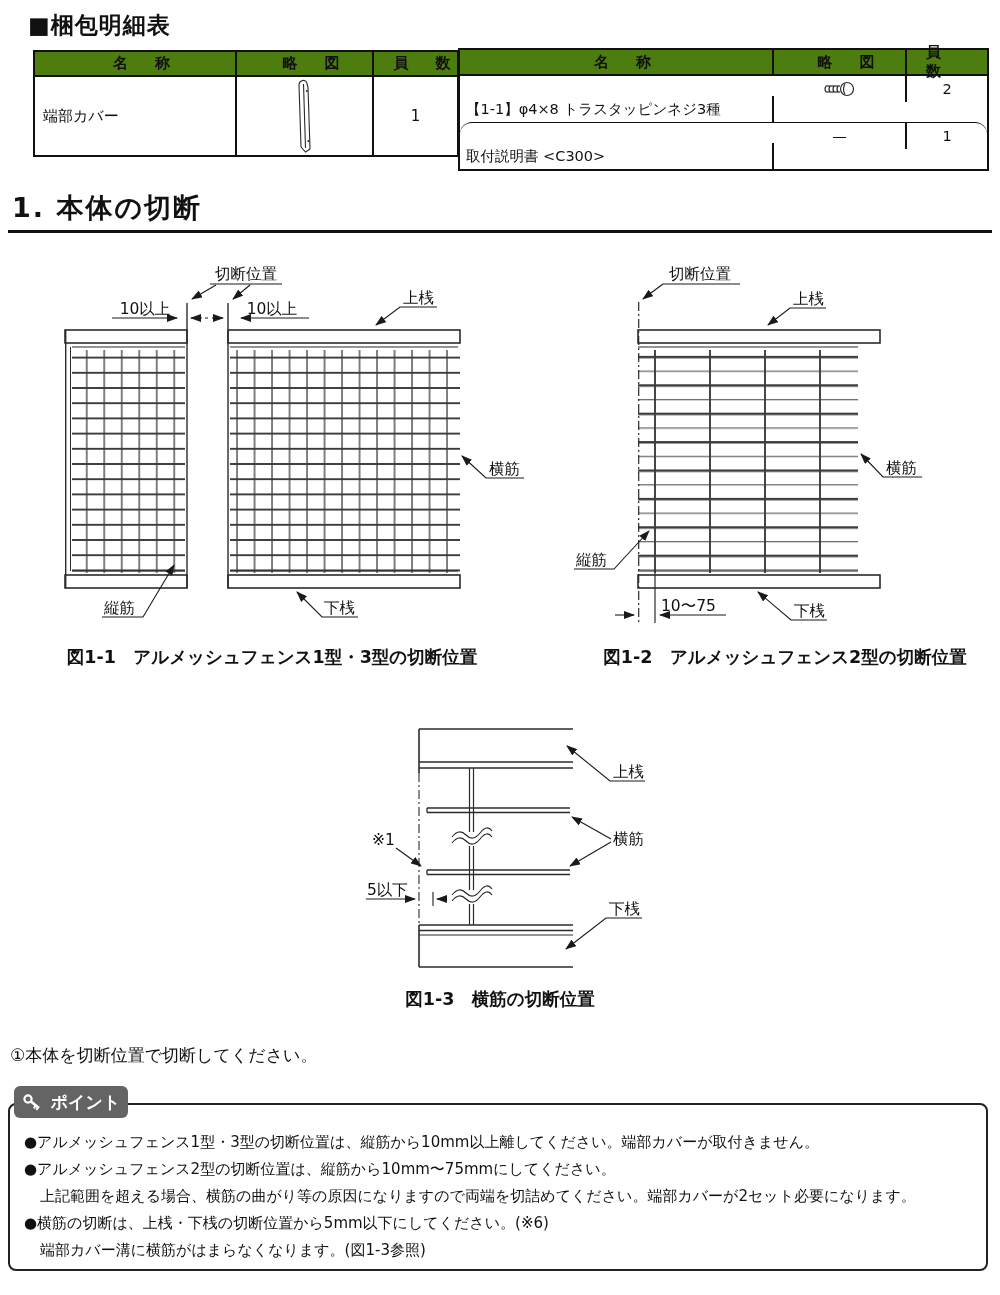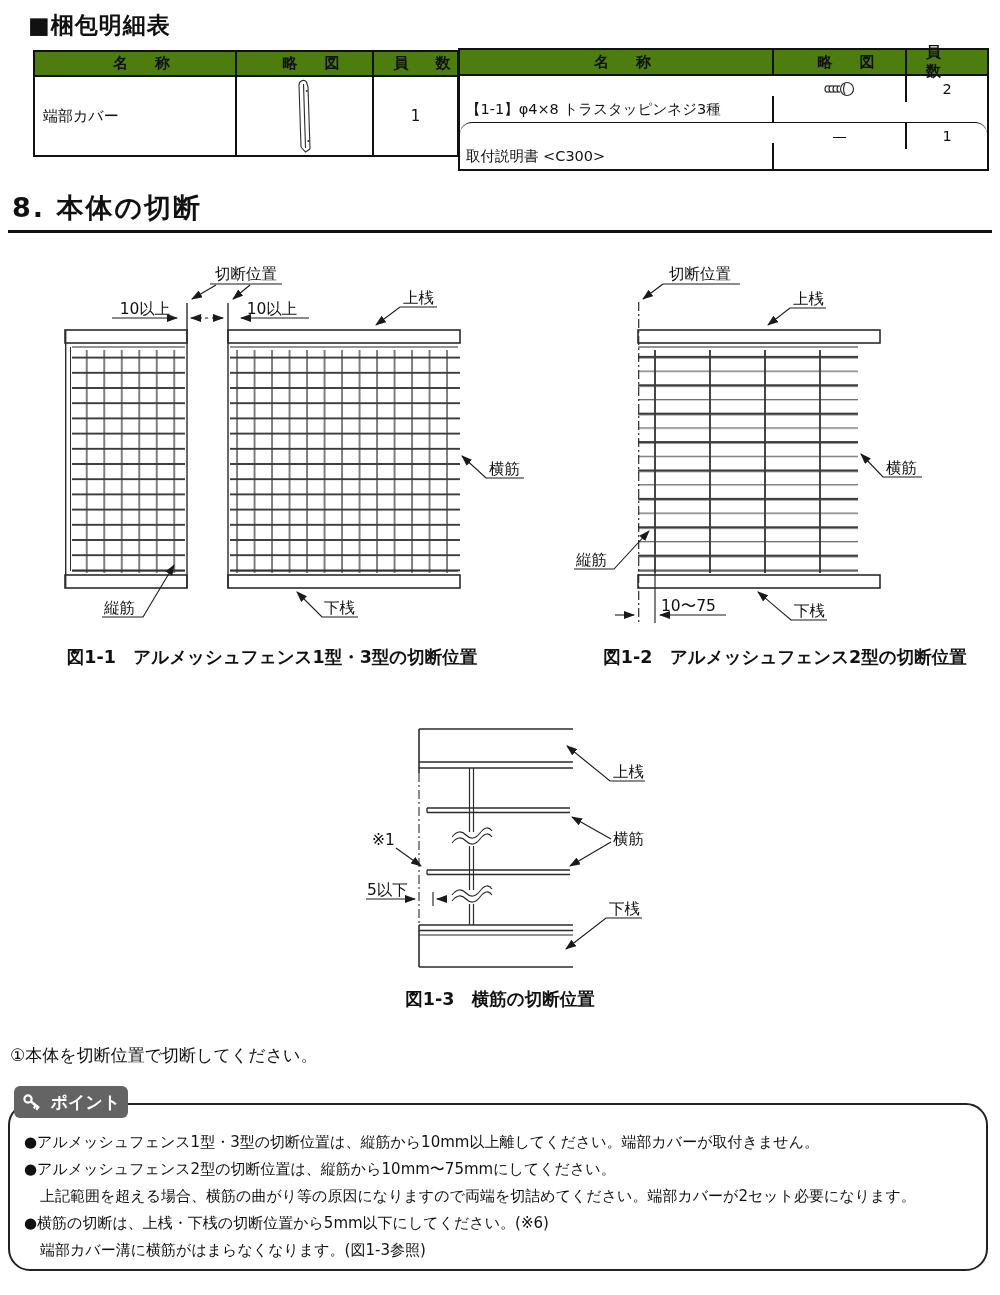--- a/index.html
+++ b/index.html
@@ -102,7 +102,7 @@
     </div>
   </div>
 
-  <div class="abs section-title">8. 本体の切断</div>
+  <div class="abs section-title">1. 本体の切断</div>
   <div class="abs section-rule"></div>
 
   <svg class="abs" style="left:0;top:255px;" width="560" height="415" viewBox="0 0 560 415">

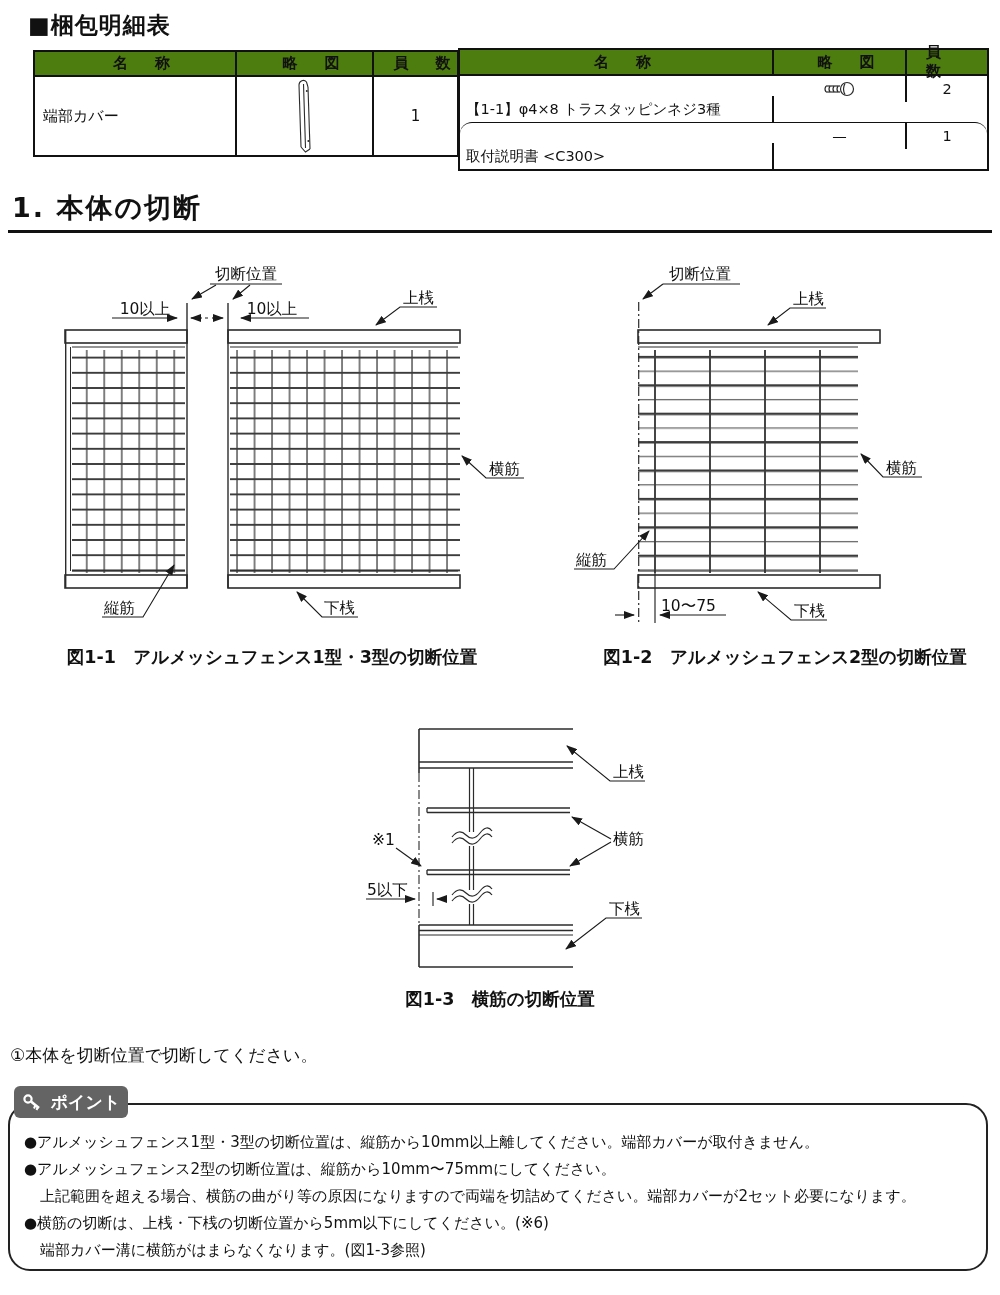--- a/index.html
+++ b/index.html
@@ -32,7 +32,7 @@
   
   .step-text{left:10px;top:1044px;font-size:17px;}
   .point-box{left:8px;top:1103px;width:980px;height:168px;border:2px solid #222;
-             border-radius:22px;background:#fff;box-sizing:border-box;padding:24px 12px 0 14px;}
+             border-radius:8px;background:#fff;box-sizing:border-box;padding:24px 12px 0 14px;}
   .pline{font-size:15px;line-height:27px;white-space:nowrap;}
   .pline.ind{padding-left:16px;}
   .point-badge{left:14px;top:1086px;width:114px;height:32px;background:#646464;border-radius:6px;

